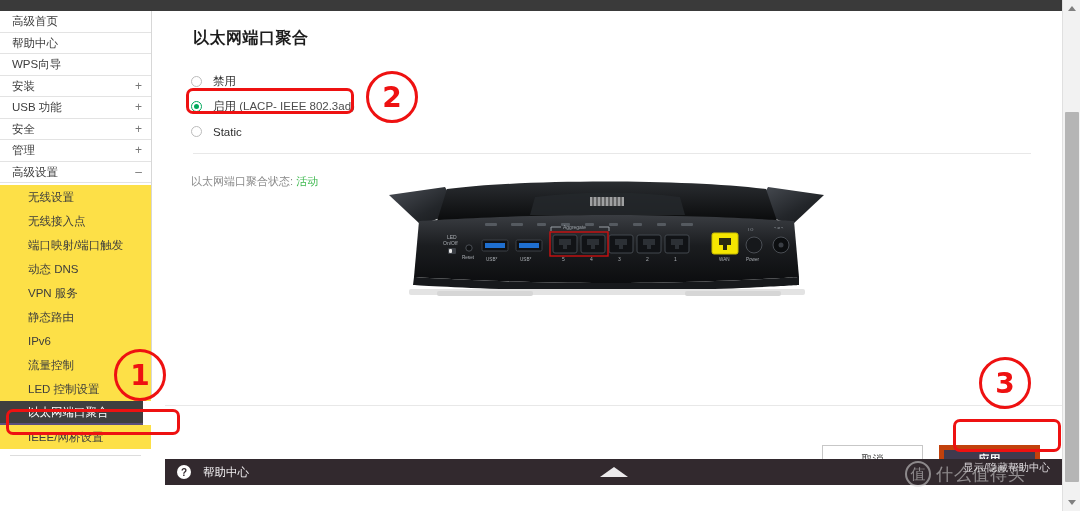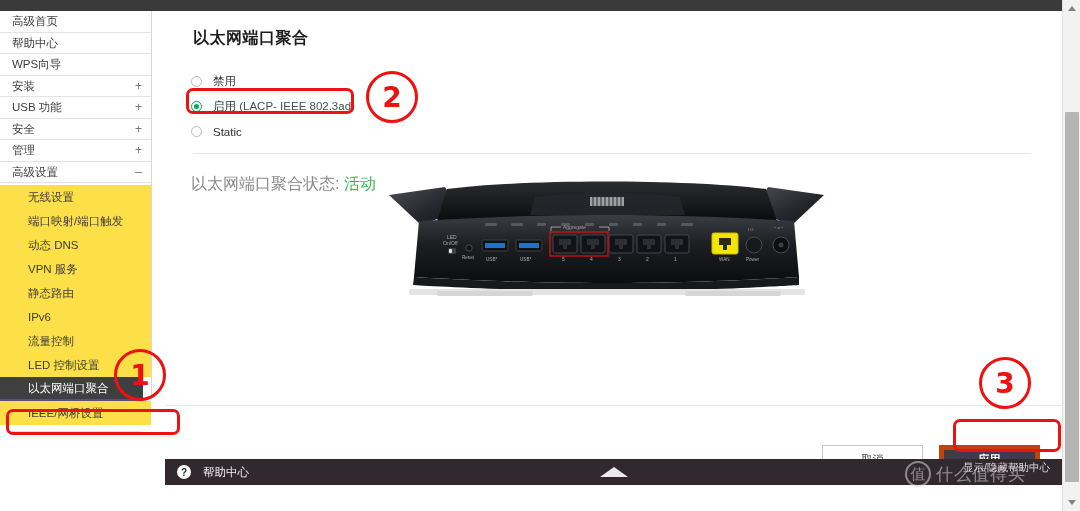--- a/index.html
+++ b/index.html
@@ -139,7 +139,7 @@
   .status-line {
     position: absolute;
     left: 38px; top: 163px;
-    font-size: 16px;
+    font-size: 11px;
     color: #8a8a8a;
   }
   .status-line .val { color: #3fb950; }

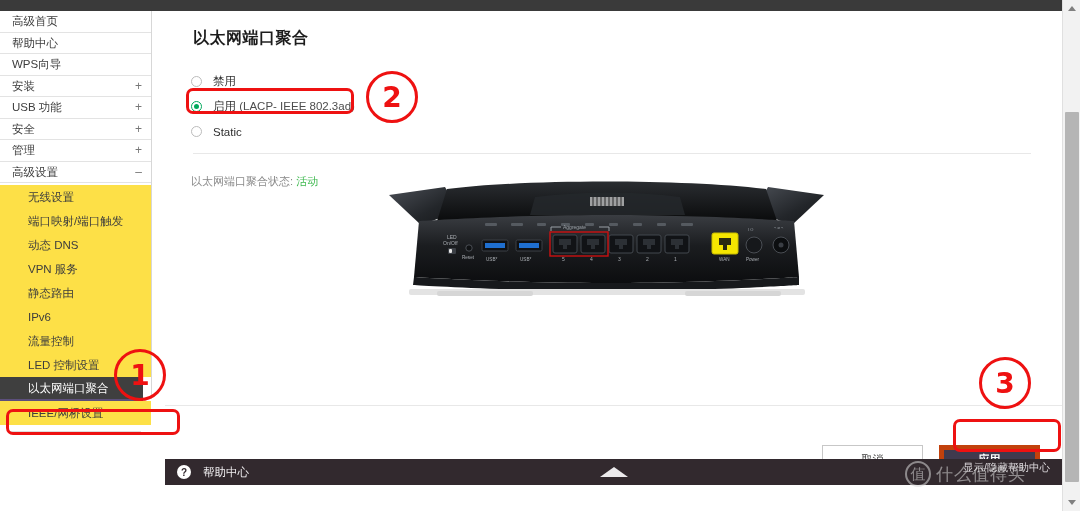--- a/index.html
+++ b/index.html
@@ -310,6 +310,7 @@
       </div>
     <div class="sub-wrap" id="nav-sub">
         <div class="sub-item"><span>无线设置</span></div>
+        <div class="sub-item"><span>无线接入点</span></div>
         <div class="sub-item"><span>端口映射/端口触发</span></div>
         <div class="sub-item"><span>动态 DNS</span></div>
         <div class="sub-item"><span>VPN 服务</span></div>

